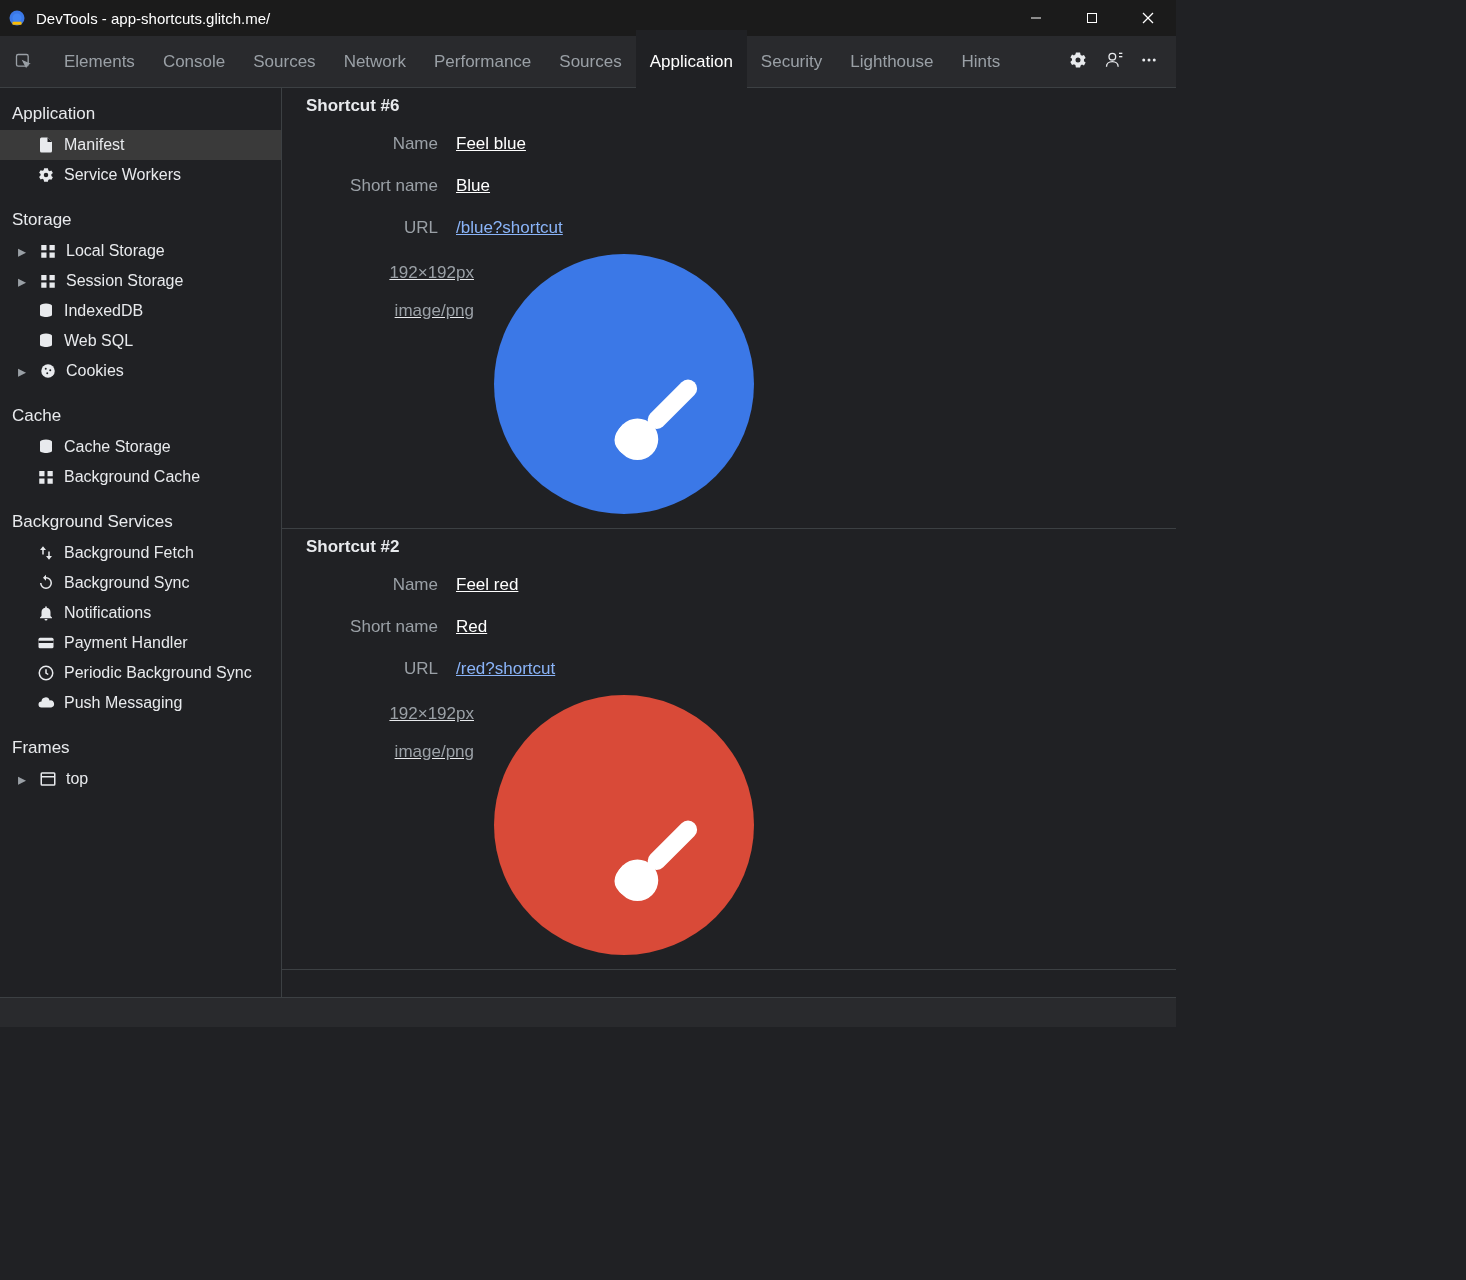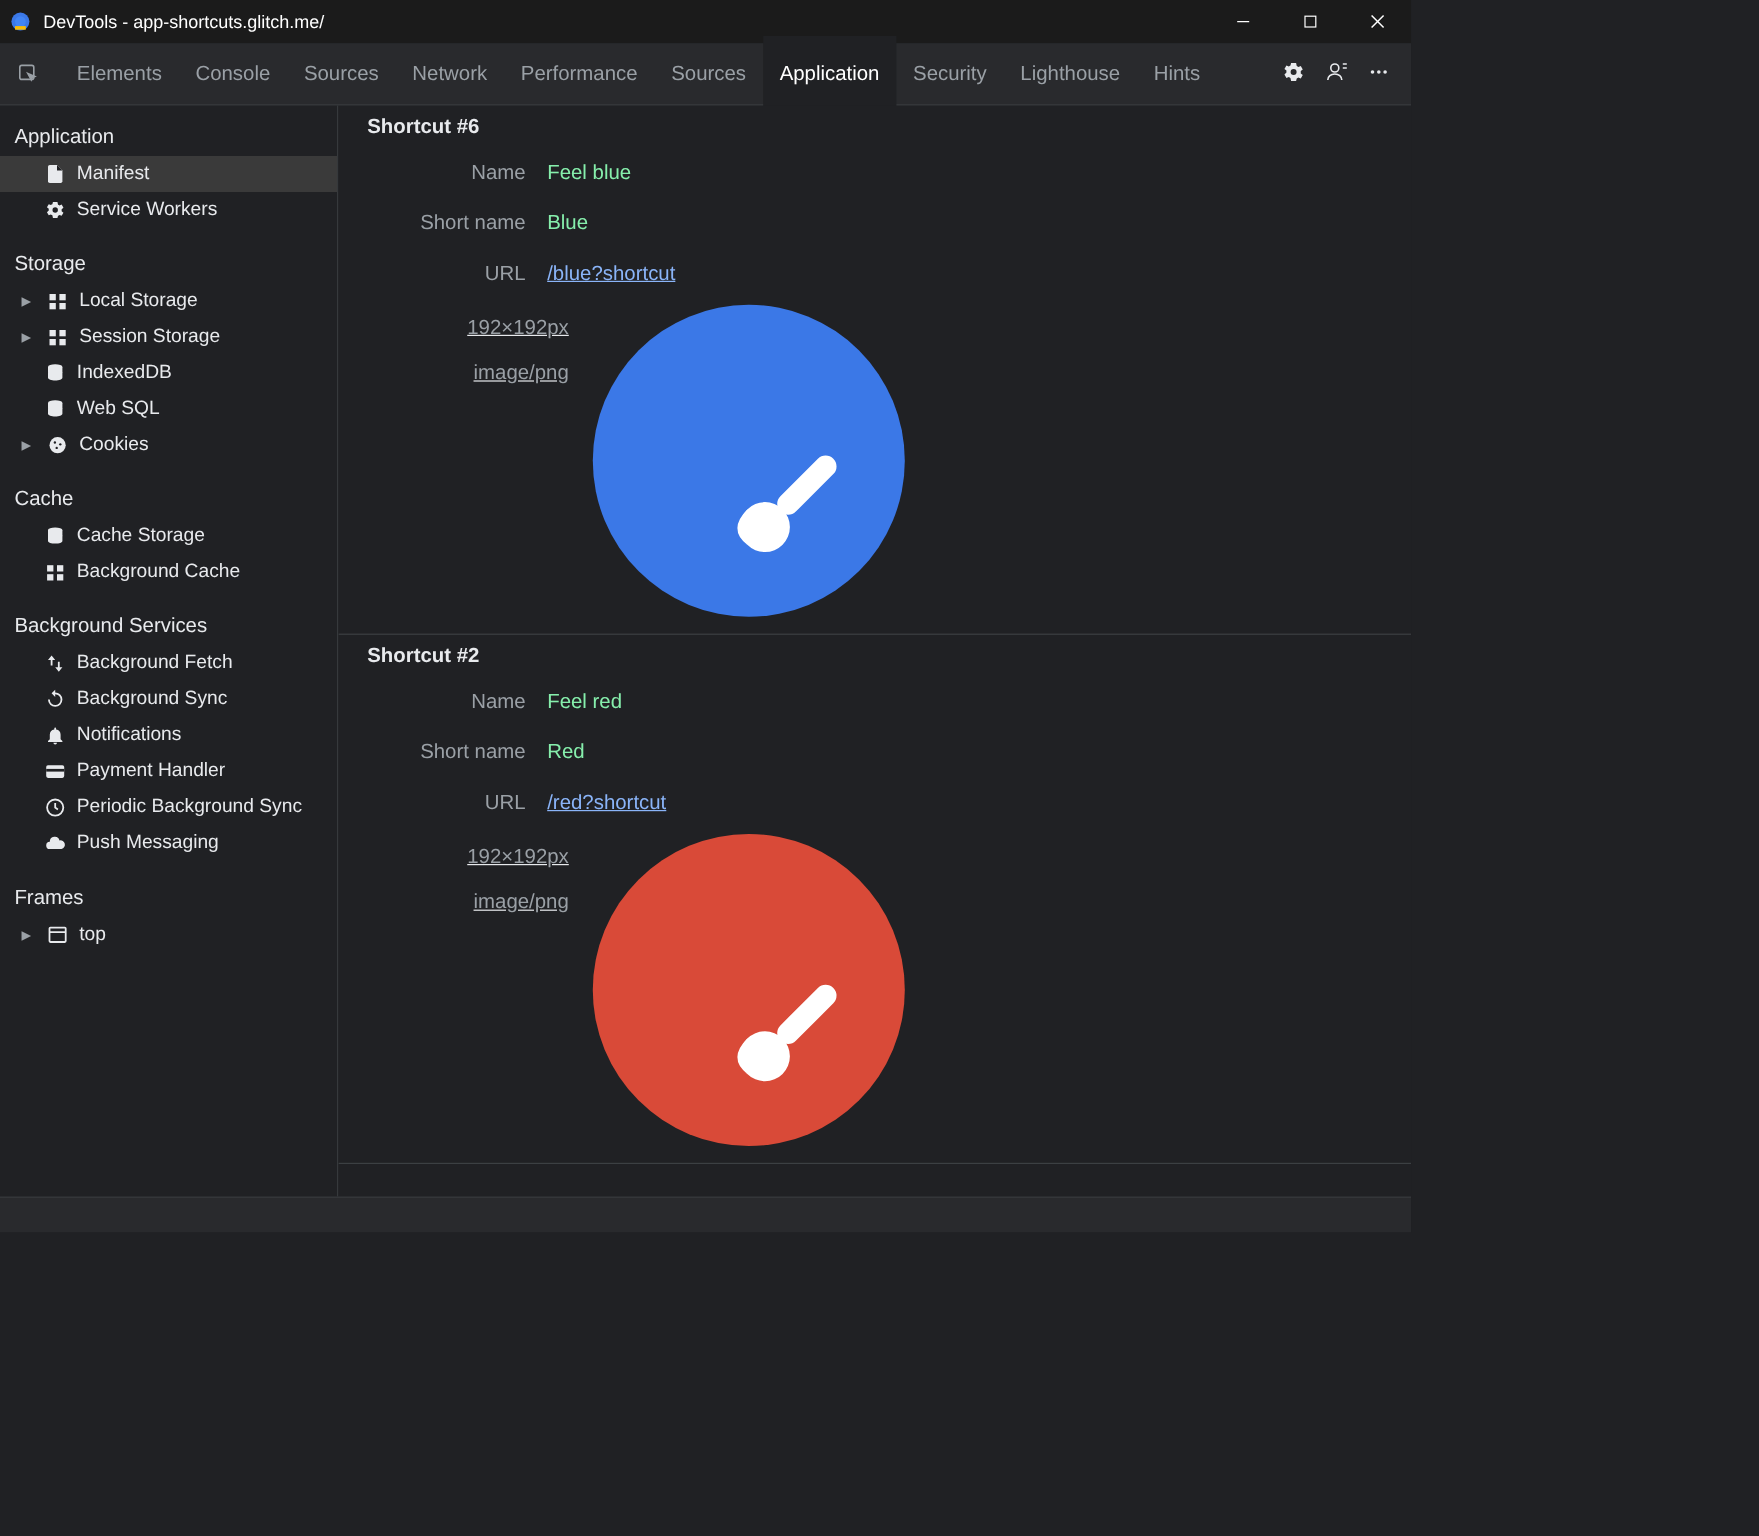--- a/index.html
+++ b/index.html
@@ -177,8 +177,9 @@
     padding-right: 18px;
   }
   .prop-value {
-    color: #86efac;
+    color: #ffffff;
     font-size: 17px;
+    text-decoration: underline;
   }
   .prop-value.link {
     color: #8ab4f8;

